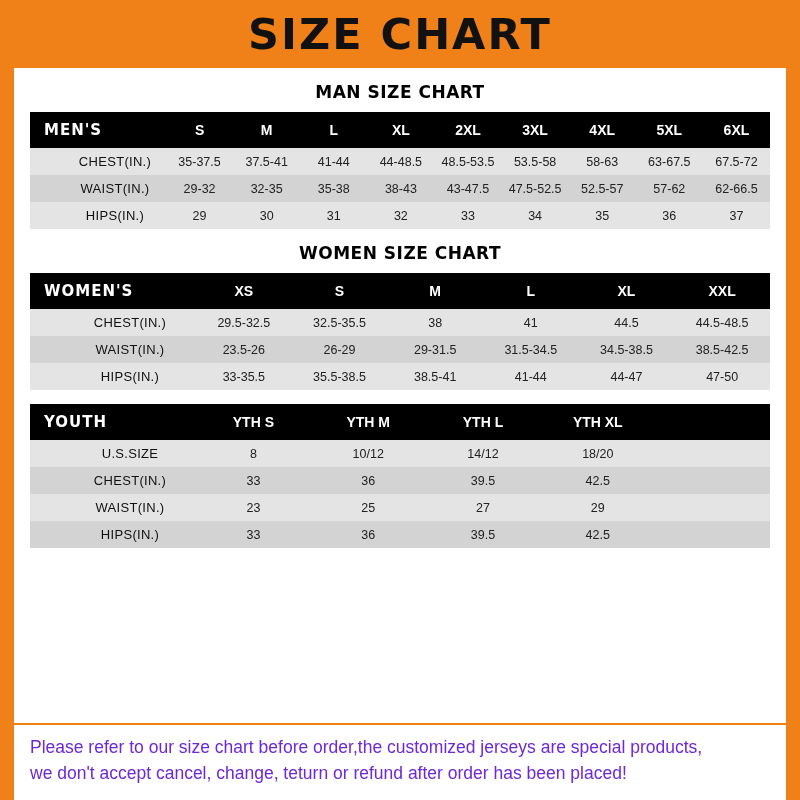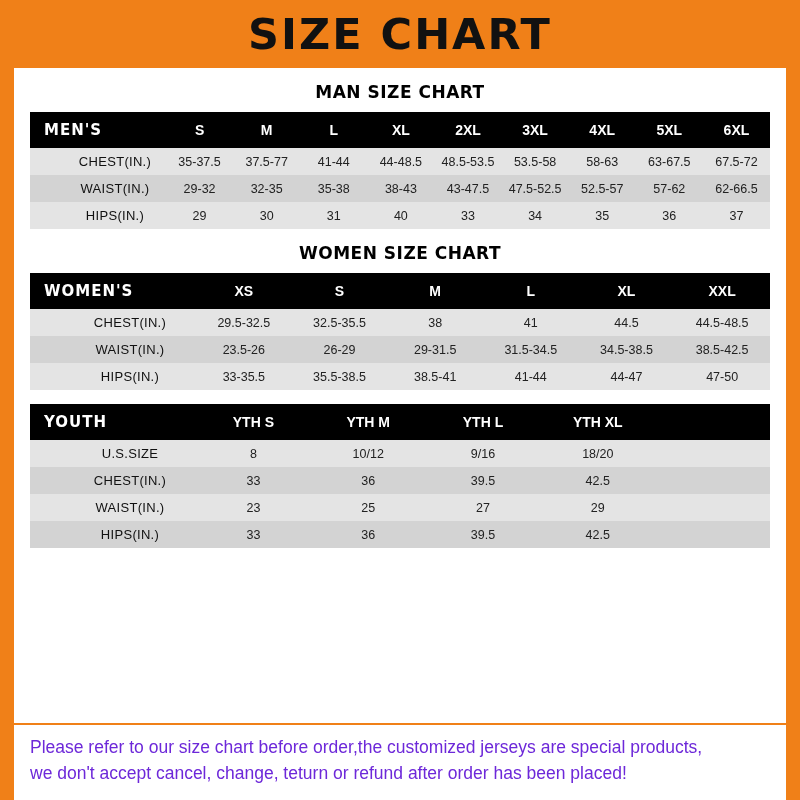--- a/index.html
+++ b/index.html
@@ -146,7 +146,7 @@
           <tr>
             <td class="rowlabel">CHEST(IN.)</td>
             <td>35-37.5</td>
-            <td>37.5-77</td>
+            <td>37.5-41</td>
             <td>41-44</td>
             <td>44-48.5</td>
             <td>48.5-53.5</td>

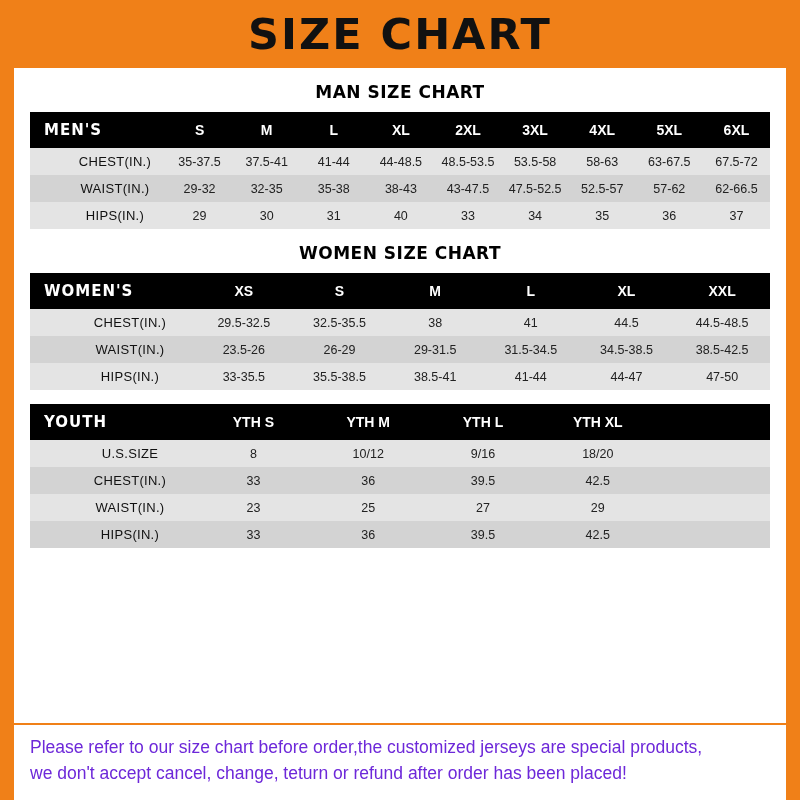--- a/index.html
+++ b/index.html
@@ -172,7 +172,7 @@
             <td>29</td>
             <td>30</td>
             <td>31</td>
-            <td>40</td>
+            <td>32</td>
             <td>33</td>
             <td>34</td>
             <td>35</td>

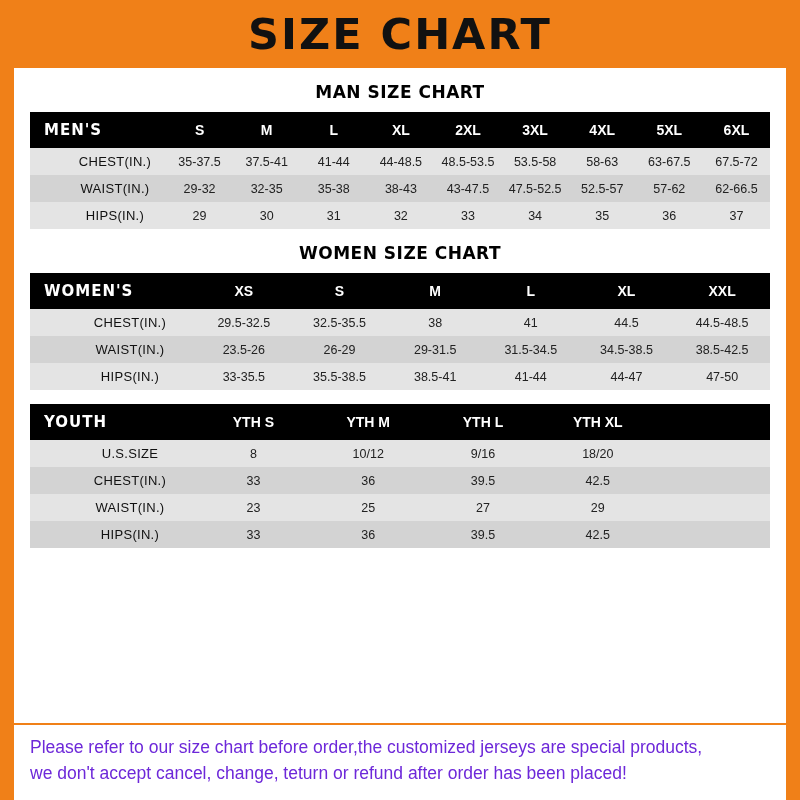--- a/index.html
+++ b/index.html
@@ -246,7 +246,7 @@
             <td class="rowlabel">U.S.SIZE</td>
             <td>8</td>
             <td>10/12</td>
-            <td>9/16</td>
+            <td>14/12</td>
             <td>18/20</td>
             <td></td>
           </tr>

